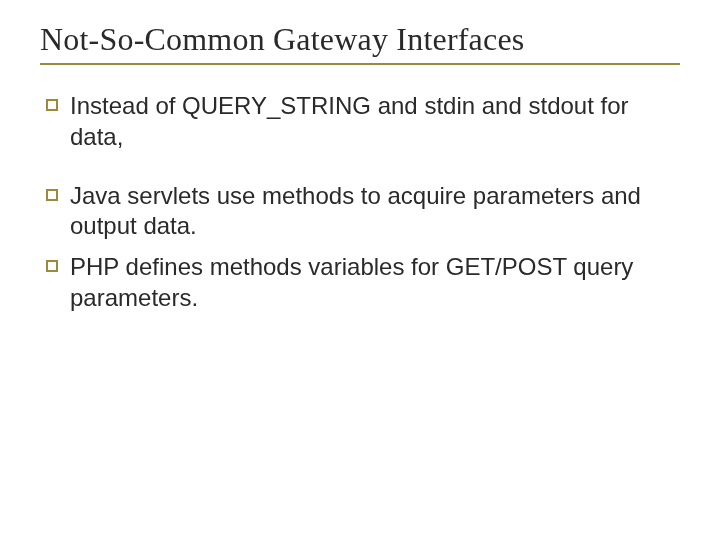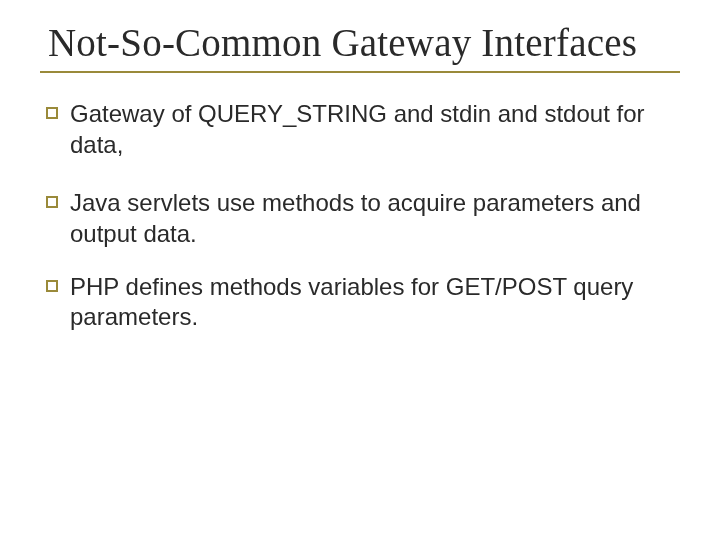--- a/index.html
+++ b/index.html
@@ -20,10 +20,10 @@
   }
   .title {
     font-family: "Times New Roman", Times, serif;
-    font-size: 39px;
+    font-size: 32px;
     font-weight: 400;
     color: #2a2a2a;
-    margin: 0 0 6px 8px;
+    margin: 0 0 6px 0;
     line-height: 1.1;
     letter-spacing: 0.2px;
   }

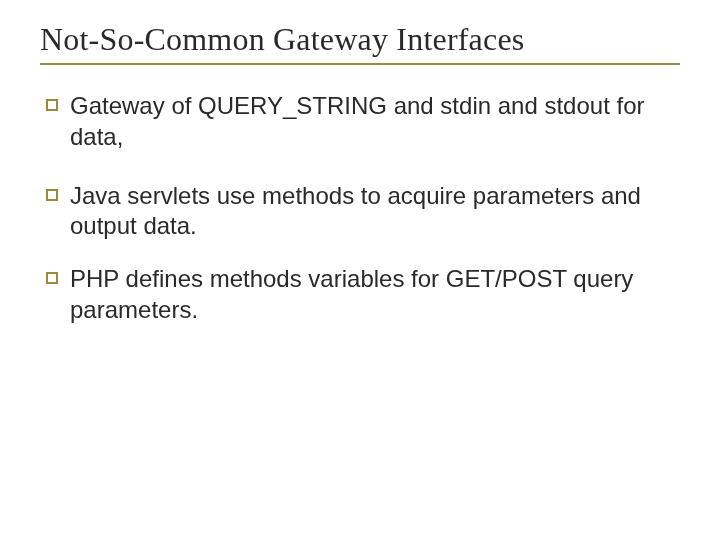--- a/index.html
+++ b/index.html
@@ -70,7 +70,7 @@
 
     <div class="bullet-row">
       <span class="bullet-box"></span>
-      <span class="bullet-text">Gateway of QUERY_STRING and stdin and stdout for data,</span>
+      <span class="bullet-text">Instead of QUERY_STRING and stdin and stdout for data,</span>
     </div>
 
     <div class="bullet-row tight">

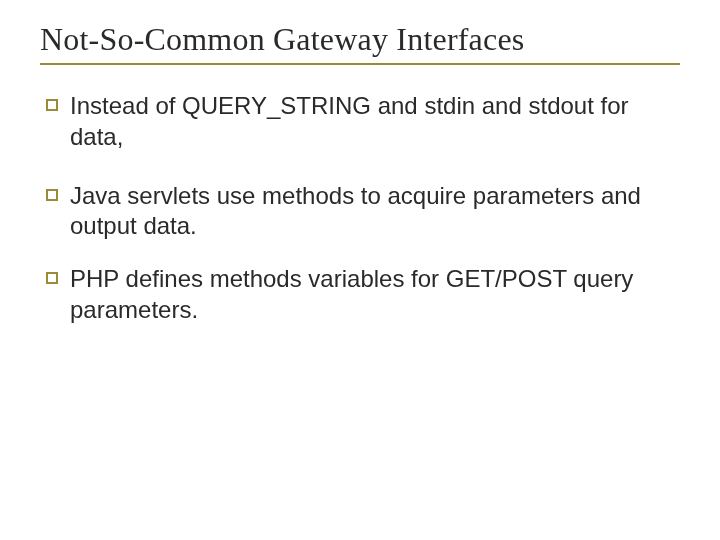--- a/index.html
+++ b/index.html
@@ -42,7 +42,7 @@
     margin-bottom: 28px;
   }
   .bullet-row.tight {
-    margin-bottom: 22px;
+    margin-bottom: 10px;
   }
   .bullet-box {
     flex: 0 0 auto;

